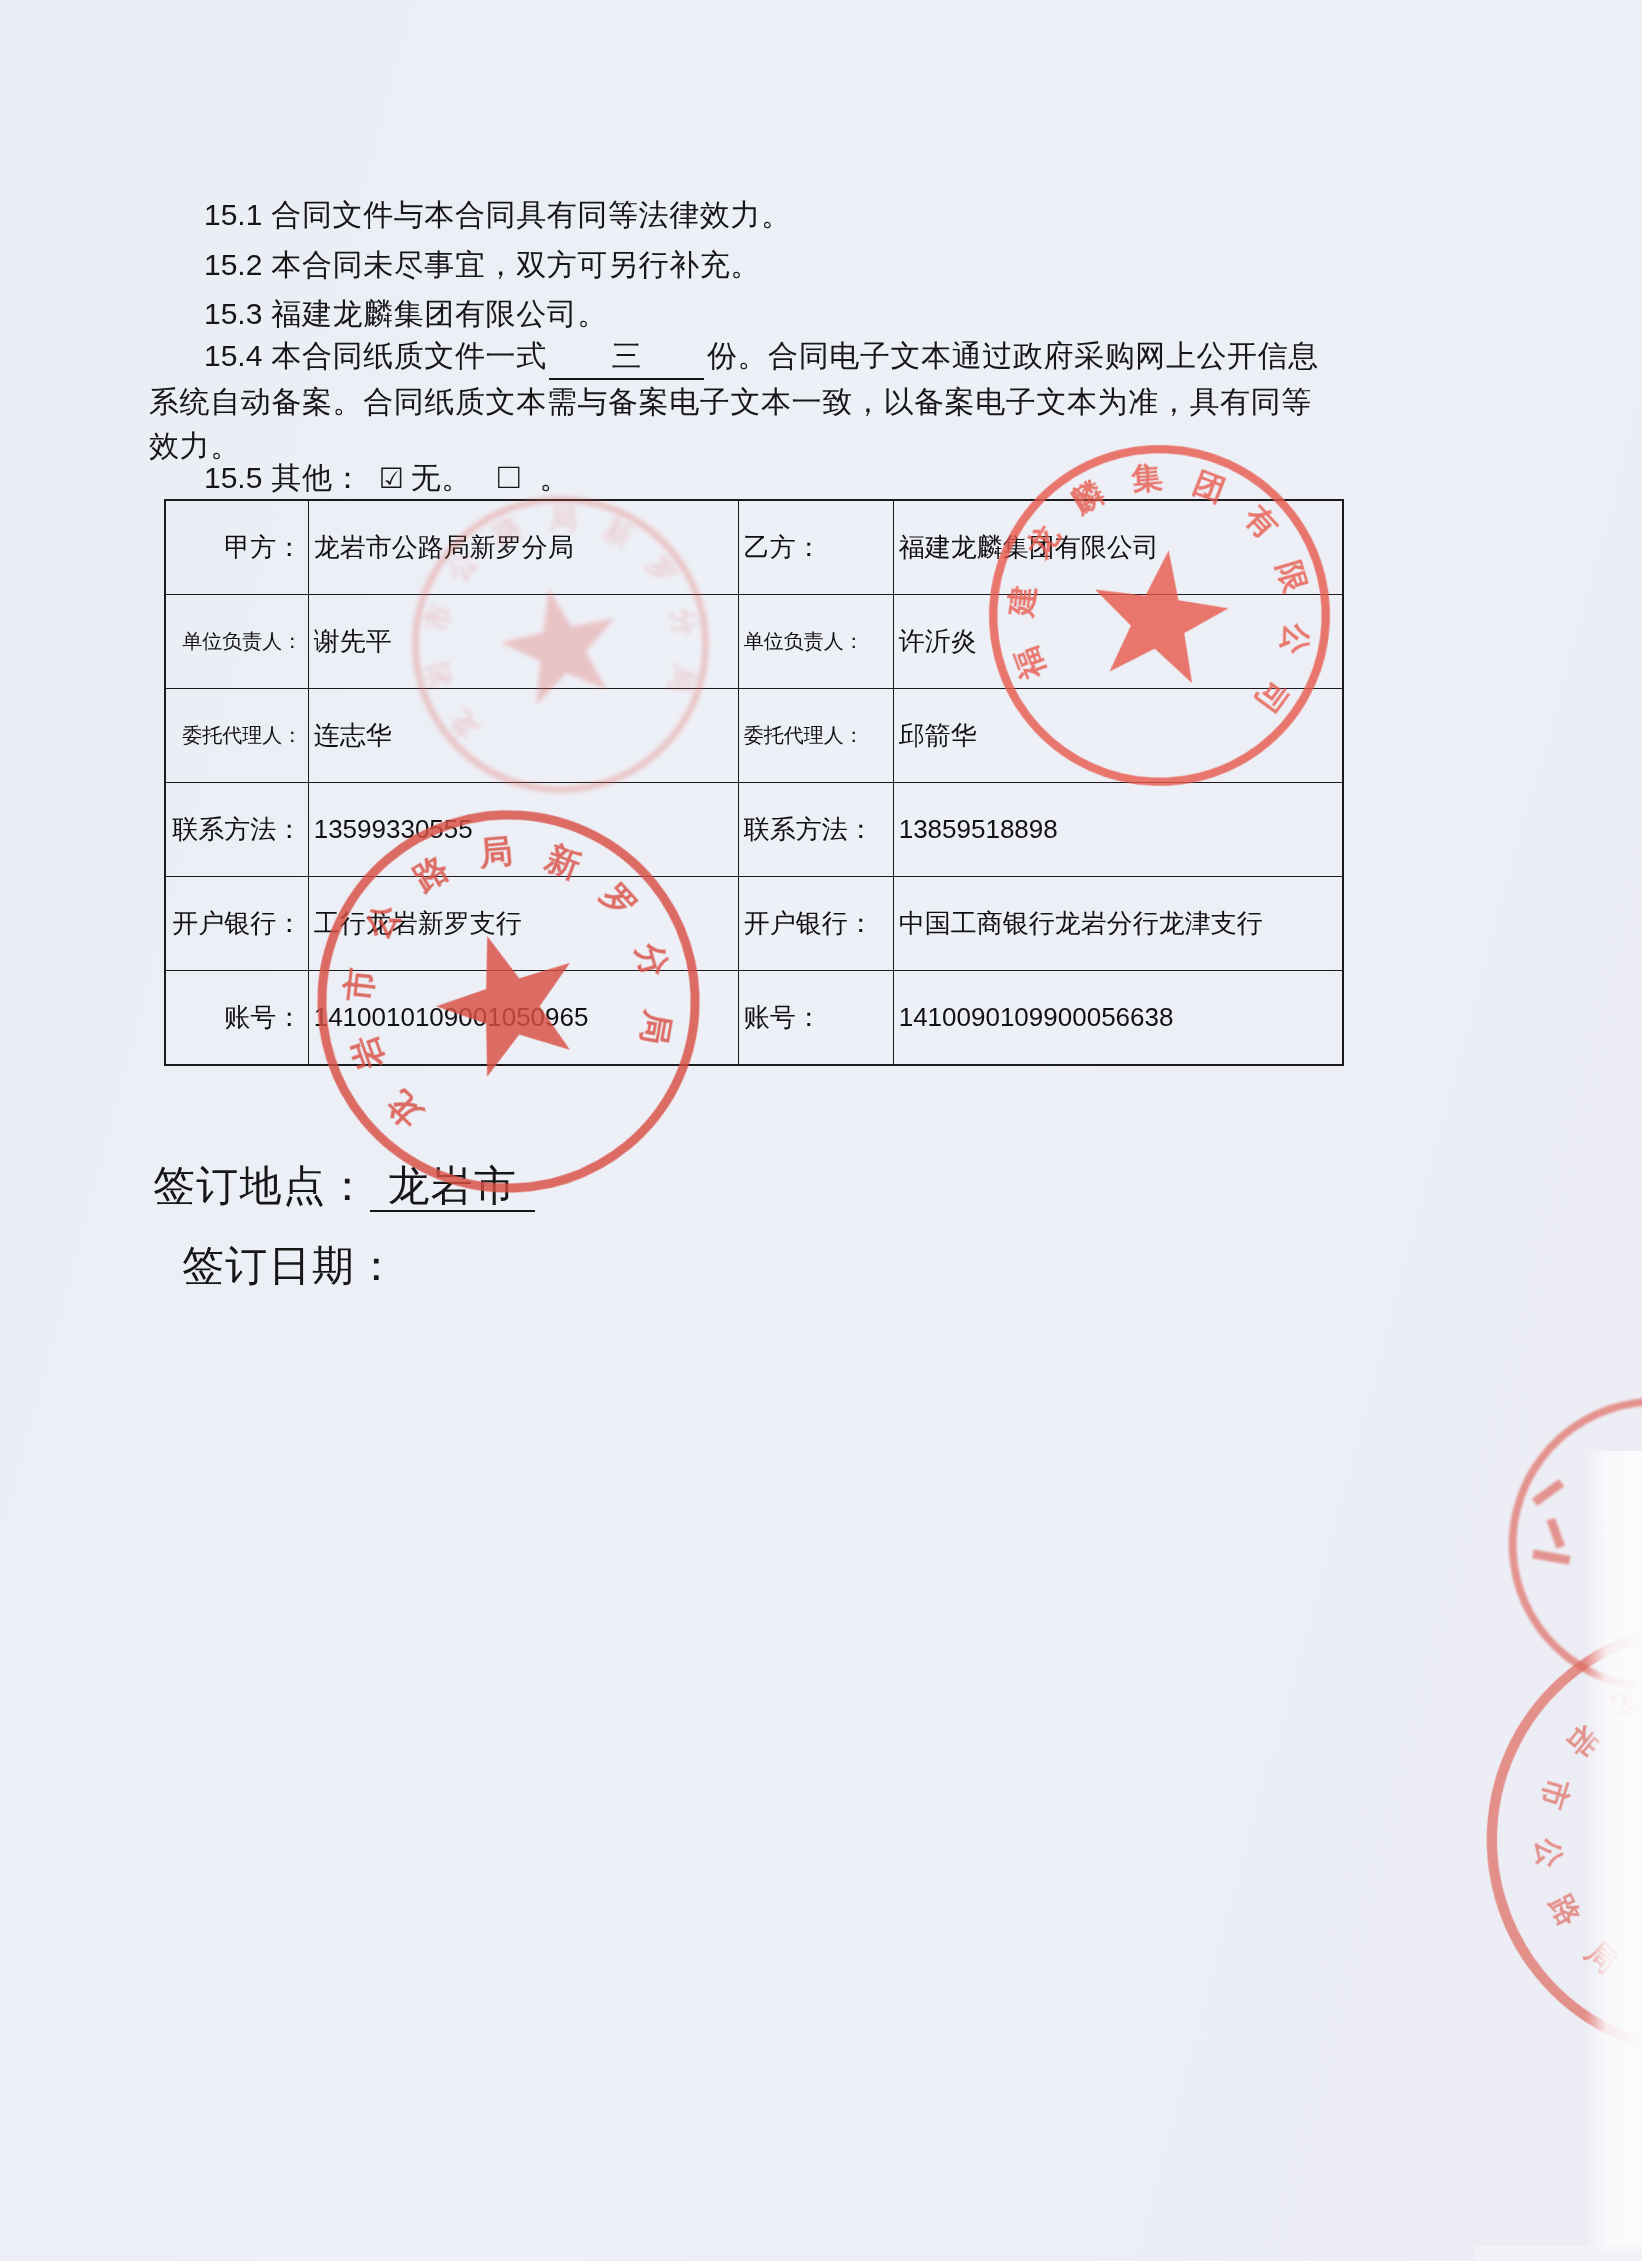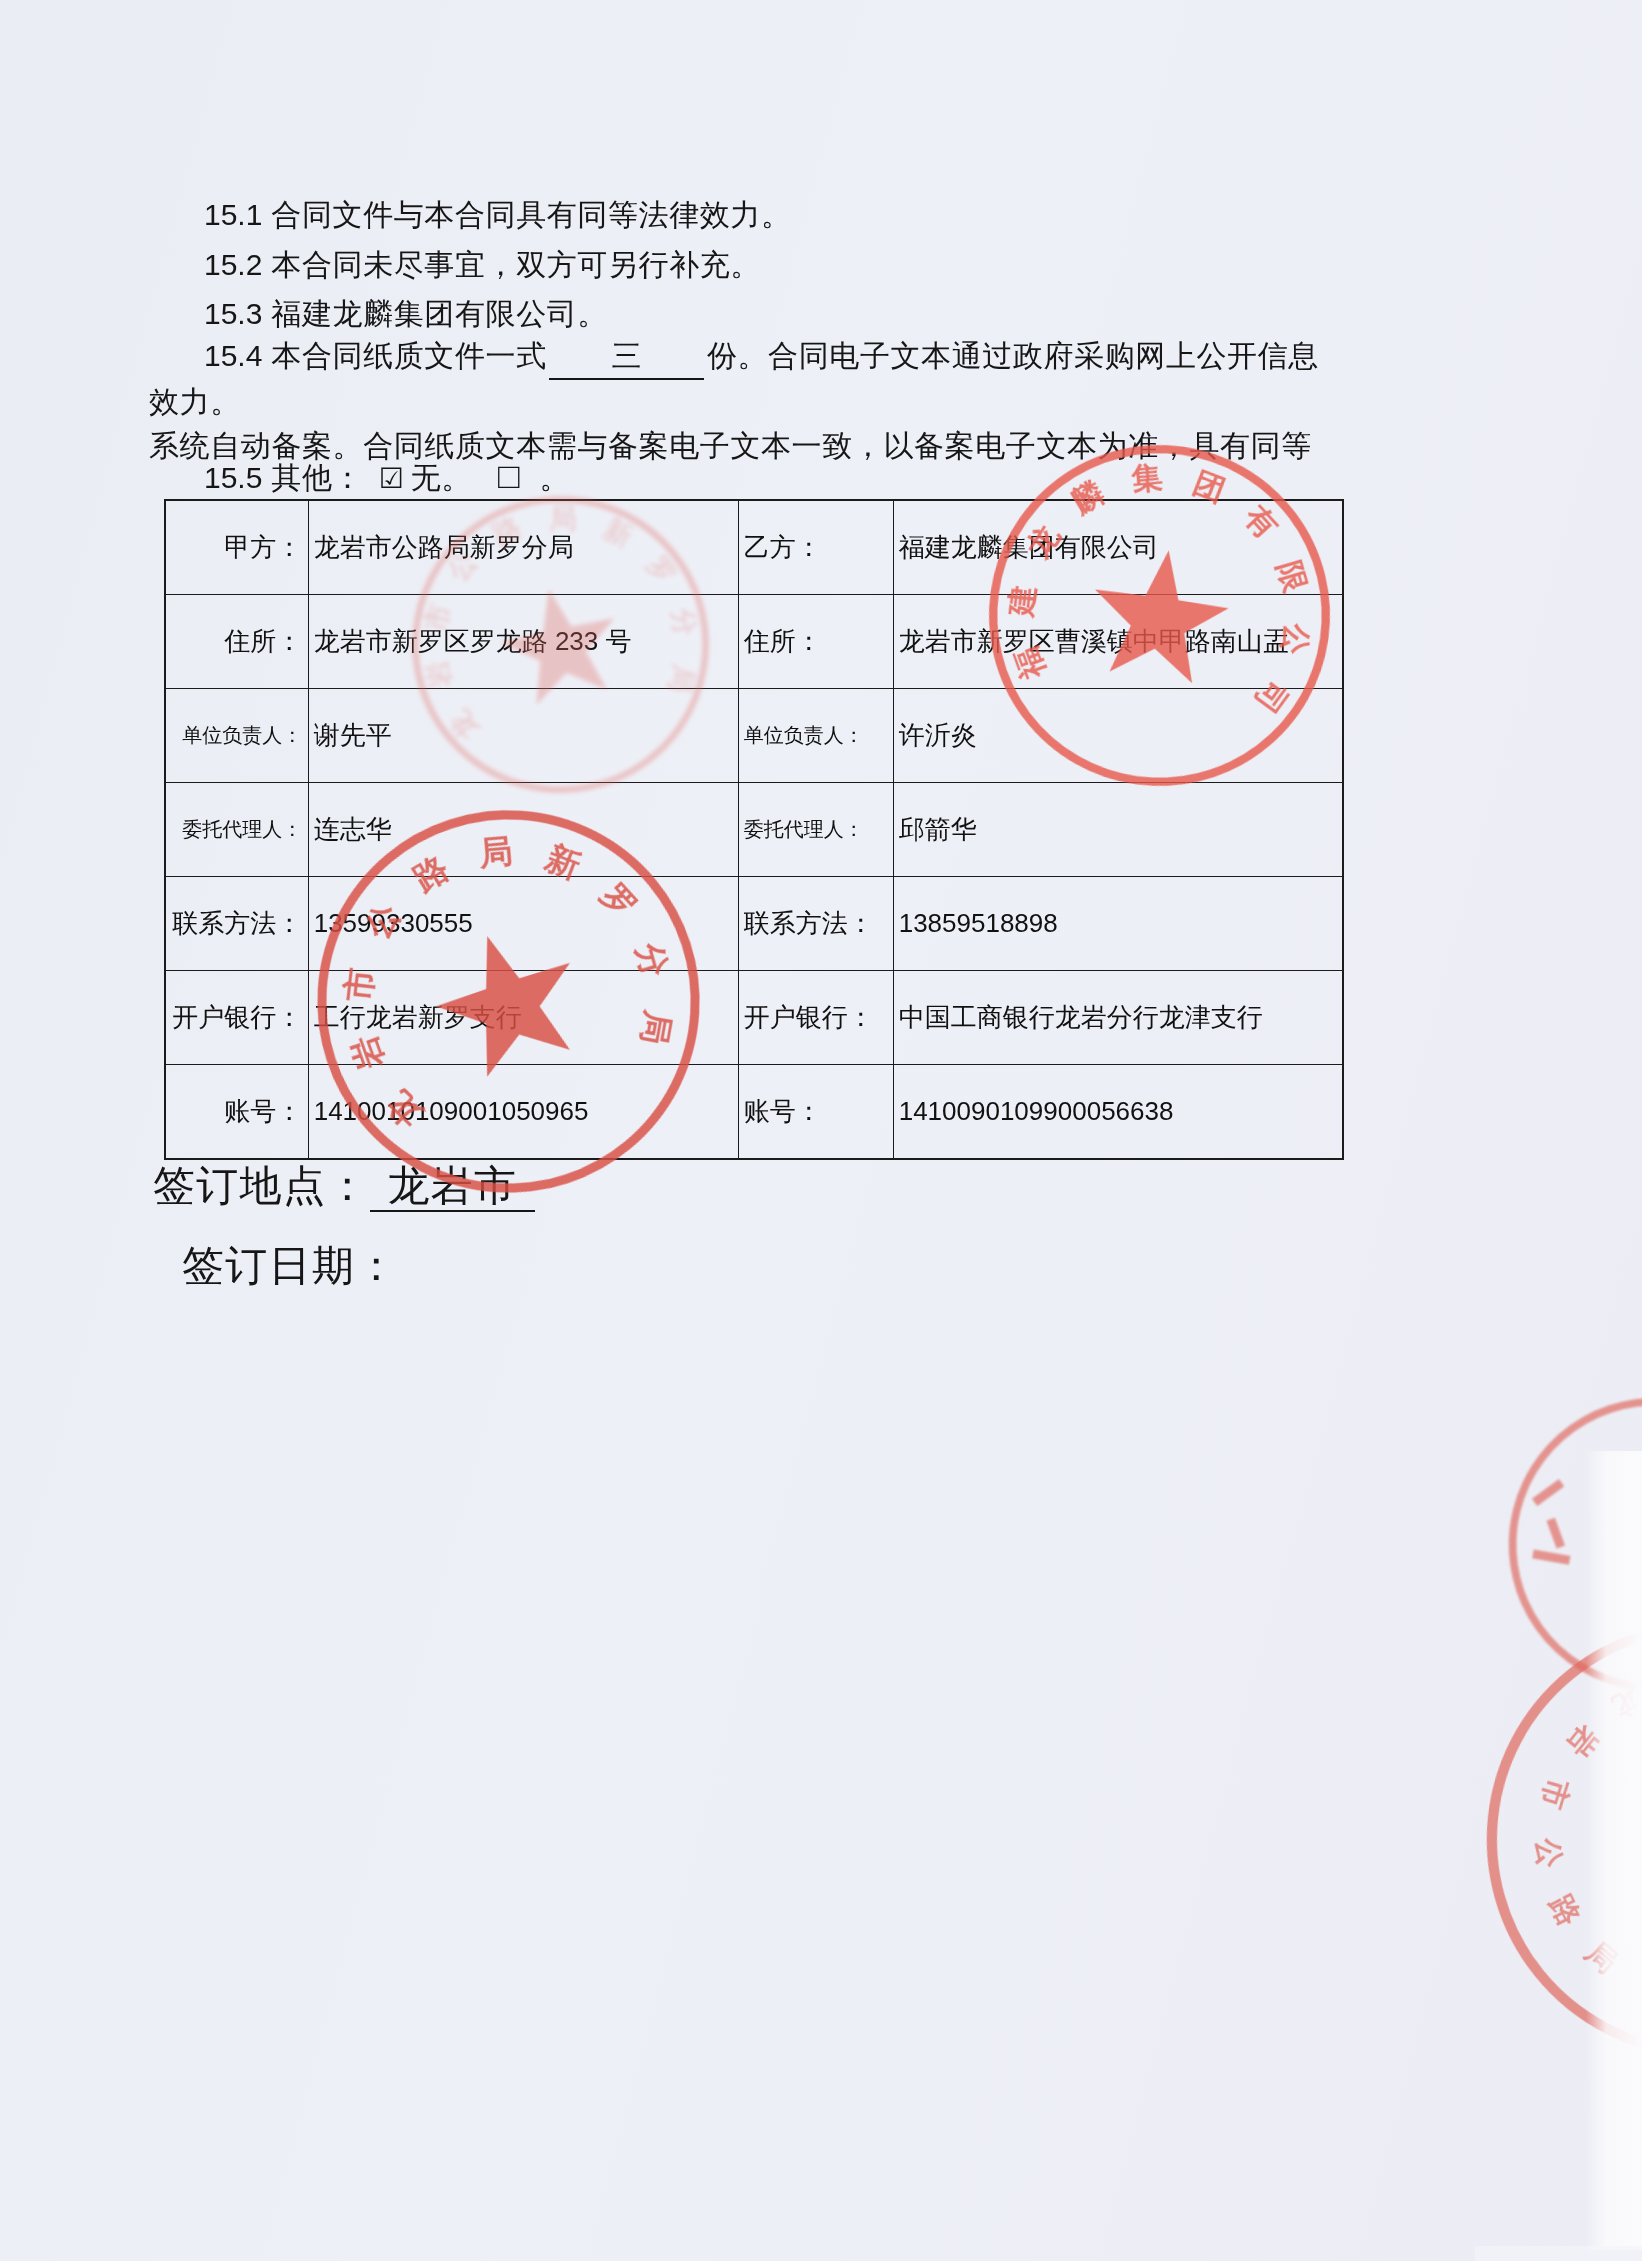--- a/index.html
+++ b/index.html
@@ -79,8 +79,8 @@
       <span class="ind"></span><span class="cnum">15.4</span>
       <span>本合同纸质文件一式</span><span class="blank-underline">三</span><span>份。合同电子文本通过政府采购网上公开信息</span>
     </div>
+    <div>系统自动备案。合同纸质文本需与备案电子文本一致，以备案电子文本为准，具有同等</div>
     <div>效力。</div>
-    <div>系统自动备案。合同纸质文本需与备案电子文本一致，以备案电子文本为准，具有同等</div>
   </div>
 
   <div class="clause" style="top:454px;">

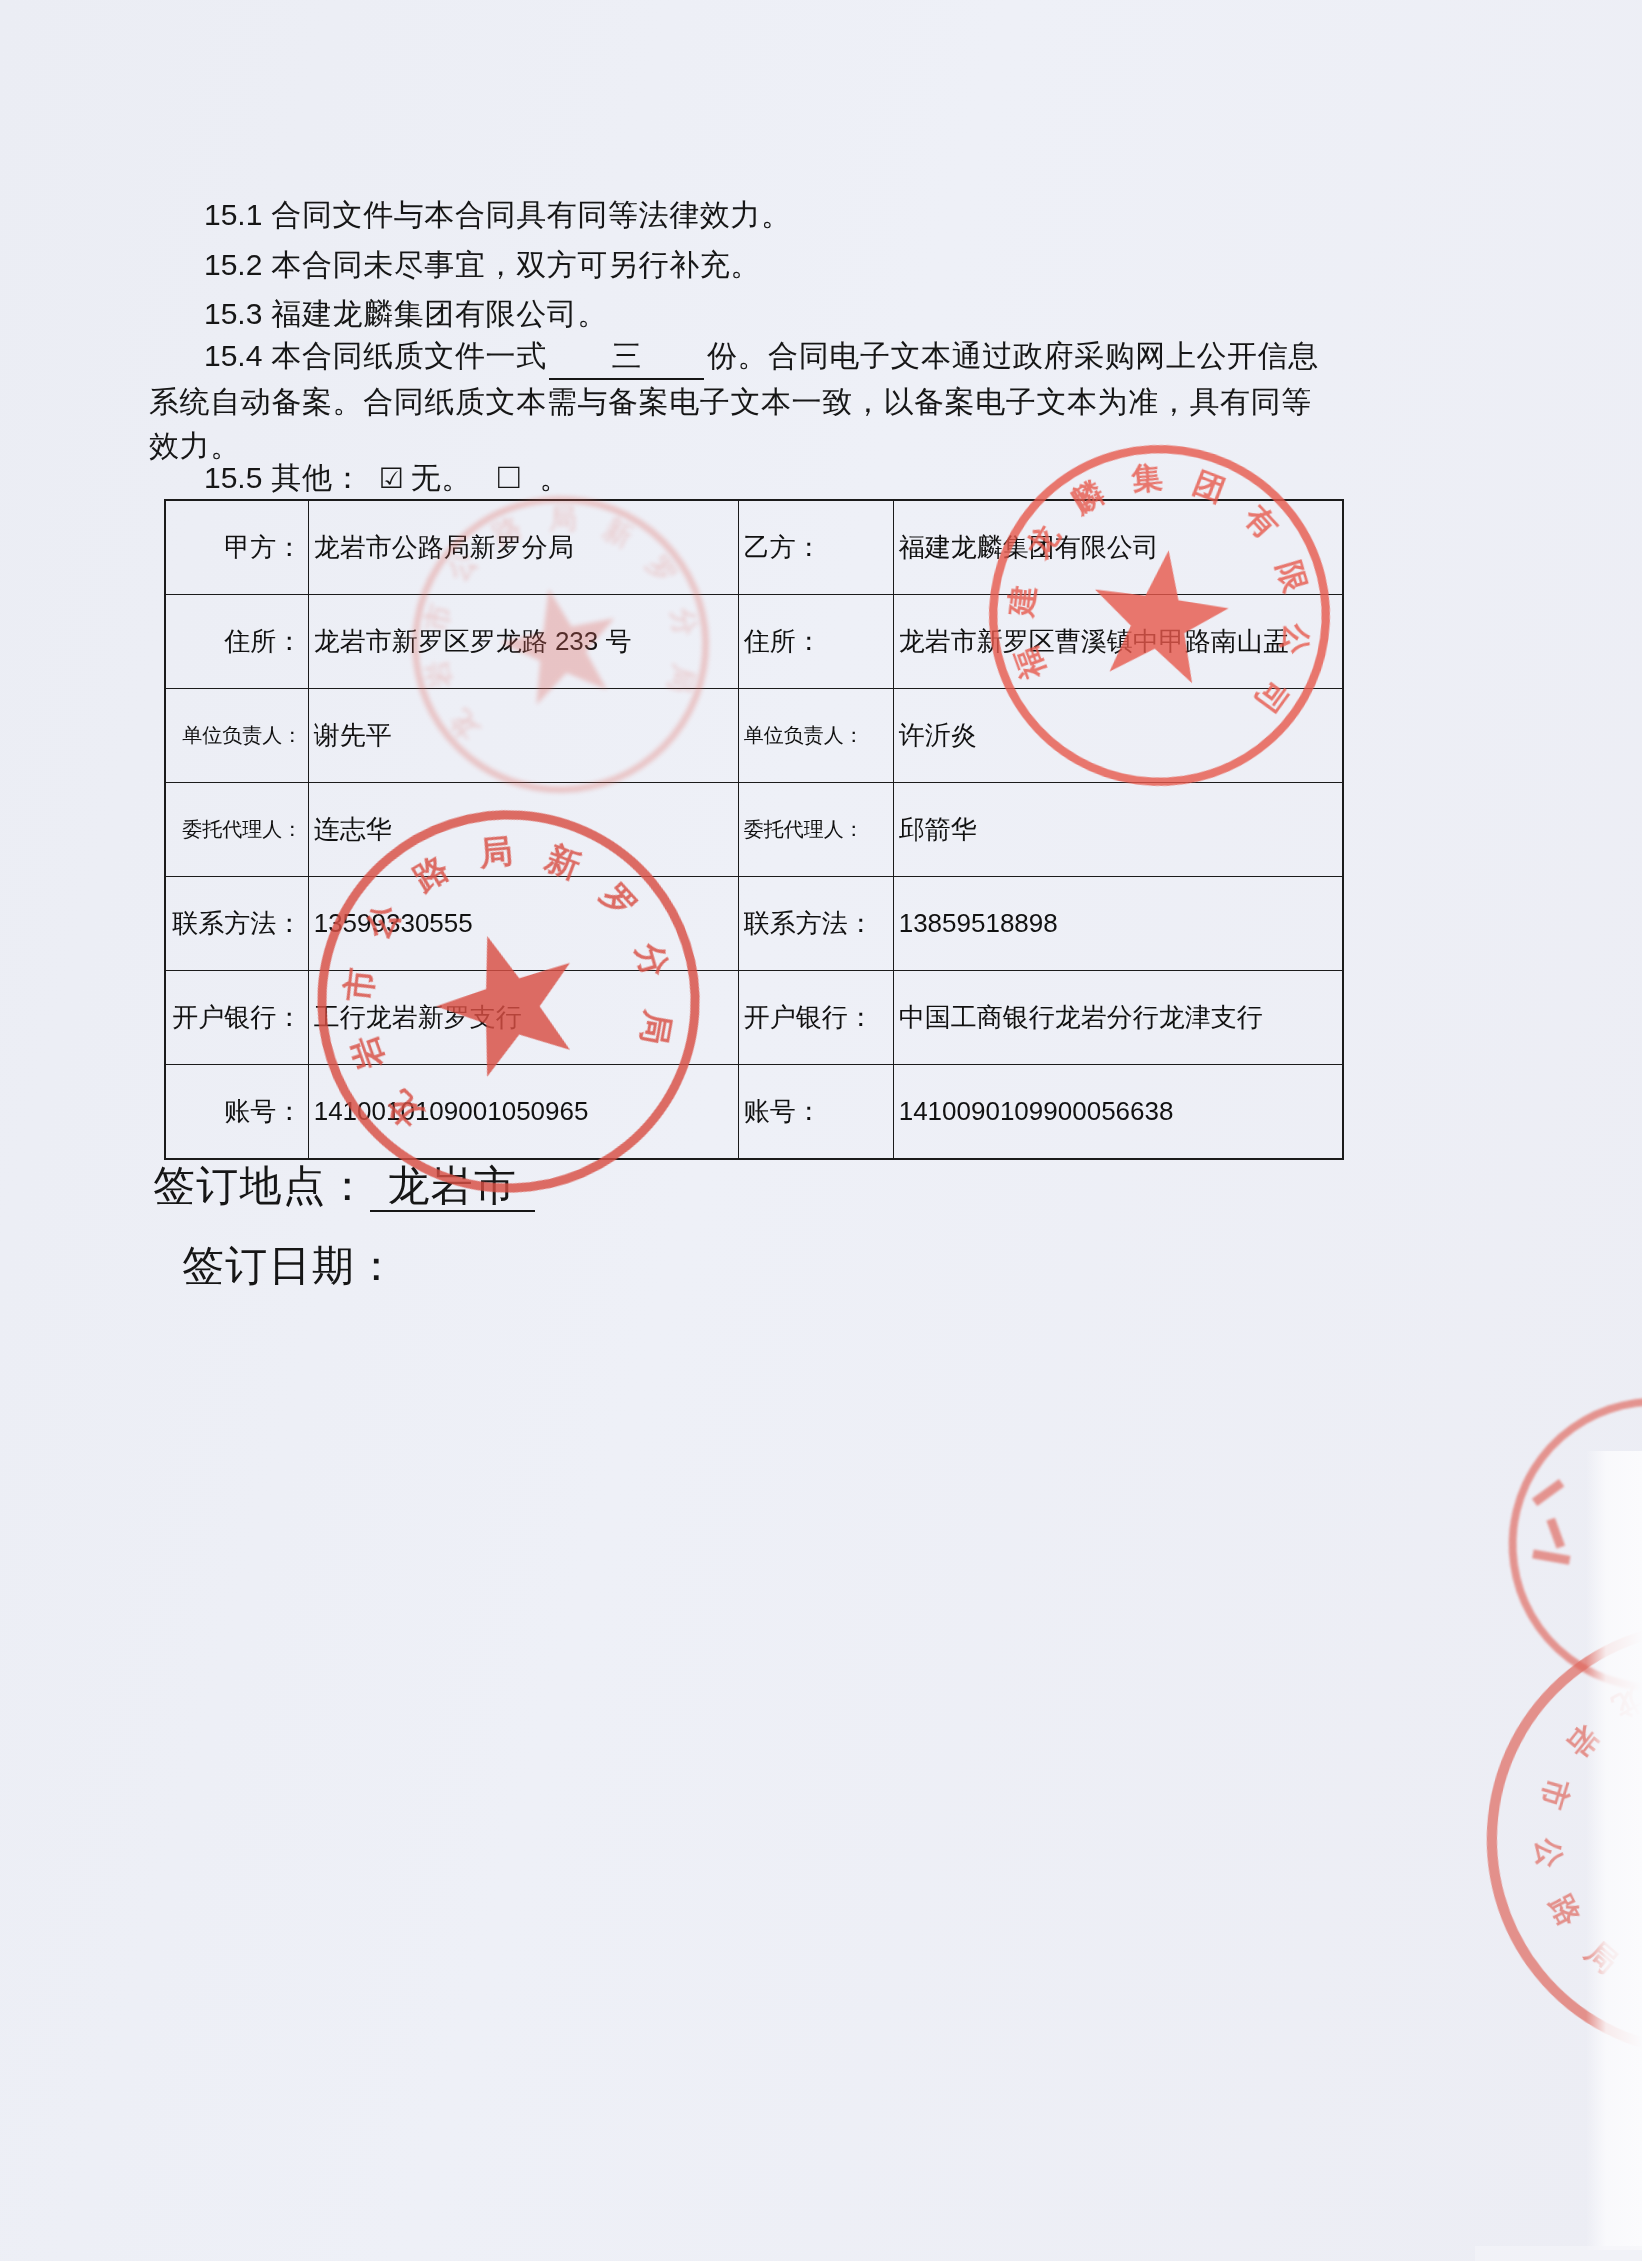--- a/index.html
+++ b/index.html
@@ -102,12 +102,6 @@
       <td class="lab-r">乙方：</td>
       <td class="val">福建龙麟集团有限公司</td>
     </tr>
-    <tr>
-      <td class="lab-l">住所：</td>
-      <td class="val">龙岩市新罗区罗龙路 233 号</td>
-      <td class="lab-r">住所：</td>
-      <td class="val">龙岩市新罗区曹溪镇中甲路南山盂</td>
-    </tr>
     <tr class="tight">
       <td class="lab-l">单位负责人：</td>
       <td class="val">谢先平</td>

